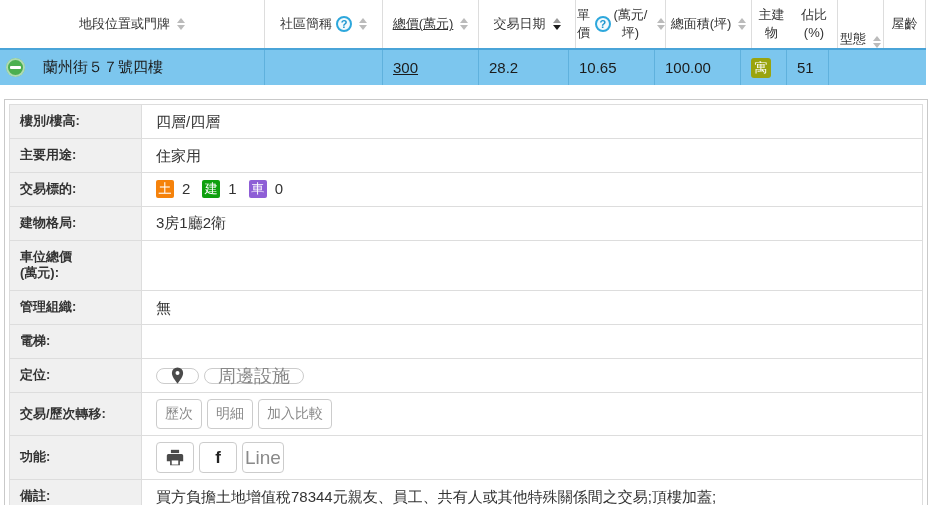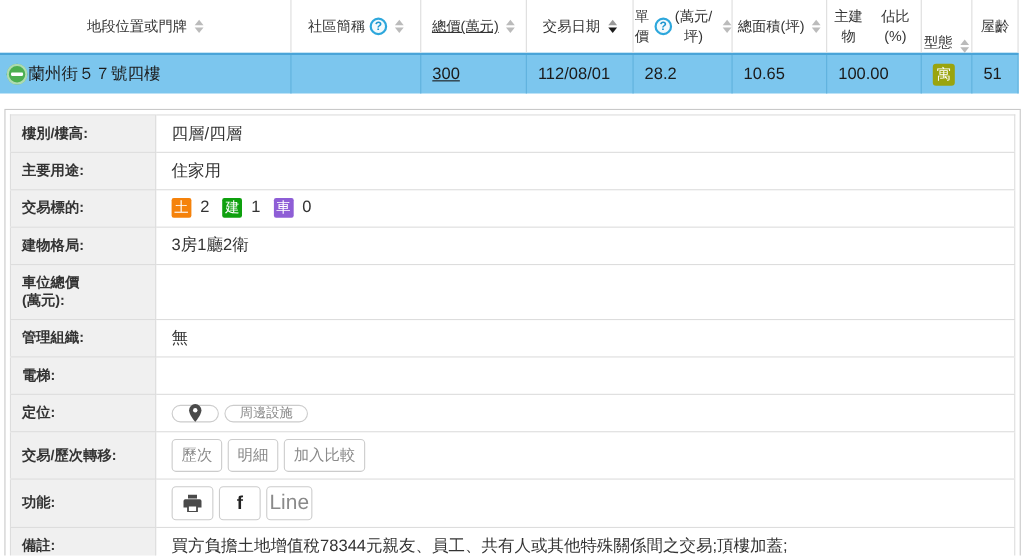--- a/index.html
+++ b/index.html
@@ -44,7 +44,7 @@
     border-right: 1px solid #5fb1dd; font-size: 15px; color: #1b1b1b;
     padding-left: 10px;
   }
-  .dcell.addr { padding-left: 6px; gap: 1px; }
+  .dcell.addr { padding-left: 6px; gap: 18px; }
 
   .minus {
     width: 19px; height: 19px; border-radius: 50%; background: #4caf50;

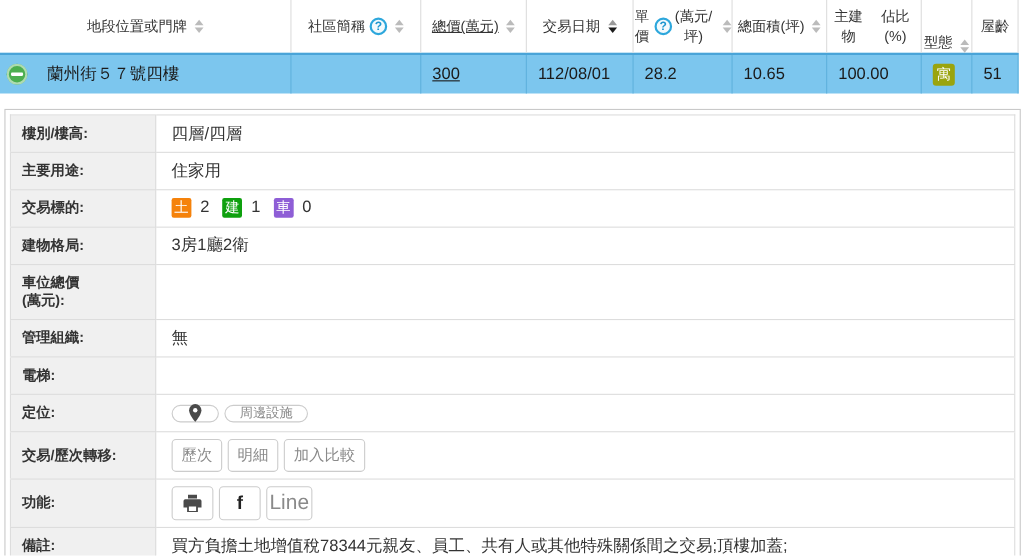--- a/index.html
+++ b/index.html
@@ -185,7 +185,6 @@
     </div>
     <div class="dcell c1"></div>
     <div class="dcell c2">300</div>
-    <div class="dcell c3">112/08/01</div>
     <div class="dcell c4">28.2</div>
     <div class="dcell c5">10.65</div>
     <div class="dcell c6">100.00</div>

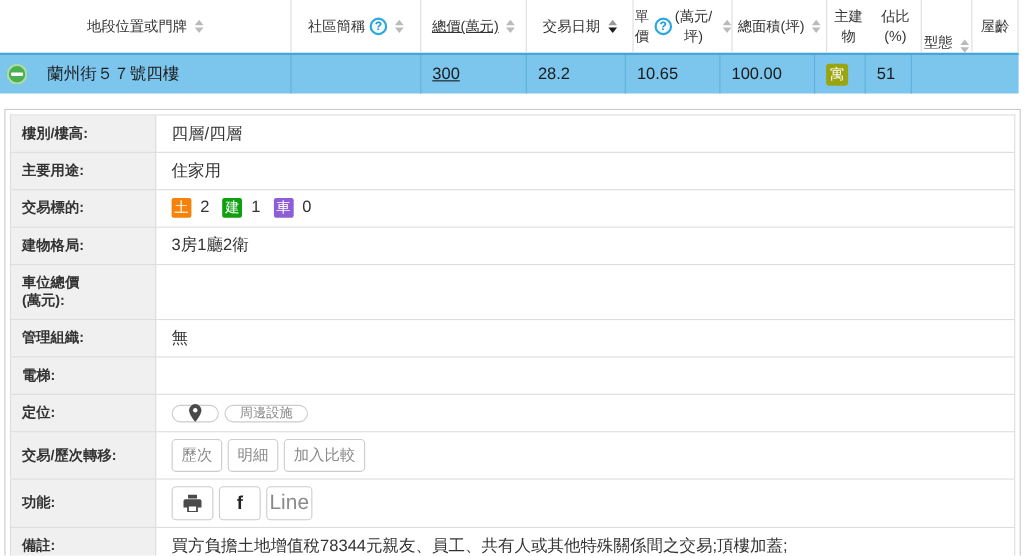--- a/index.html
+++ b/index.html
@@ -88,7 +88,7 @@
   .pill {
     height: 16px; border: 1px solid #ccc; border-radius: 16px; background: #fff;
     display: inline-flex; align-items: center; justify-content: center;
-    padding: 0 13px; color: #888; font-size: 12px; cursor: pointer;
+    padding: 0 13px; color: #888; font-size: 18px; cursor: pointer;
   }
   .rbtn {
     border: 1px solid #ccc; border-radius: 4px; background: #fff;

